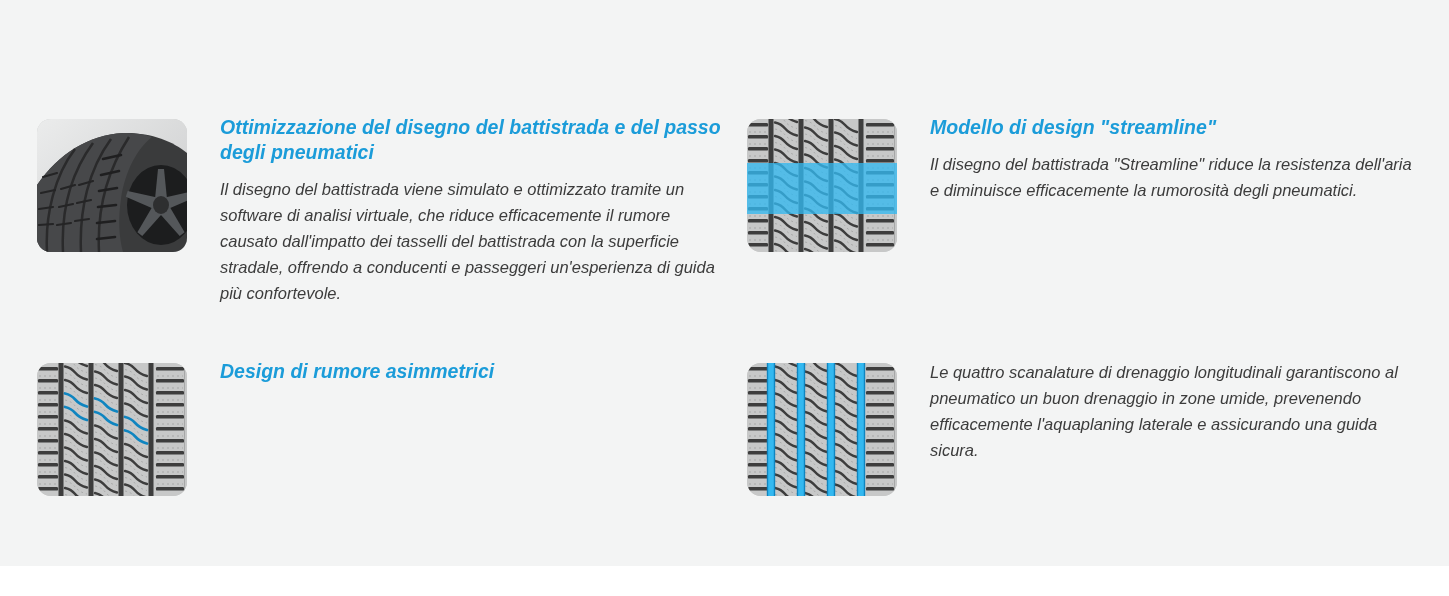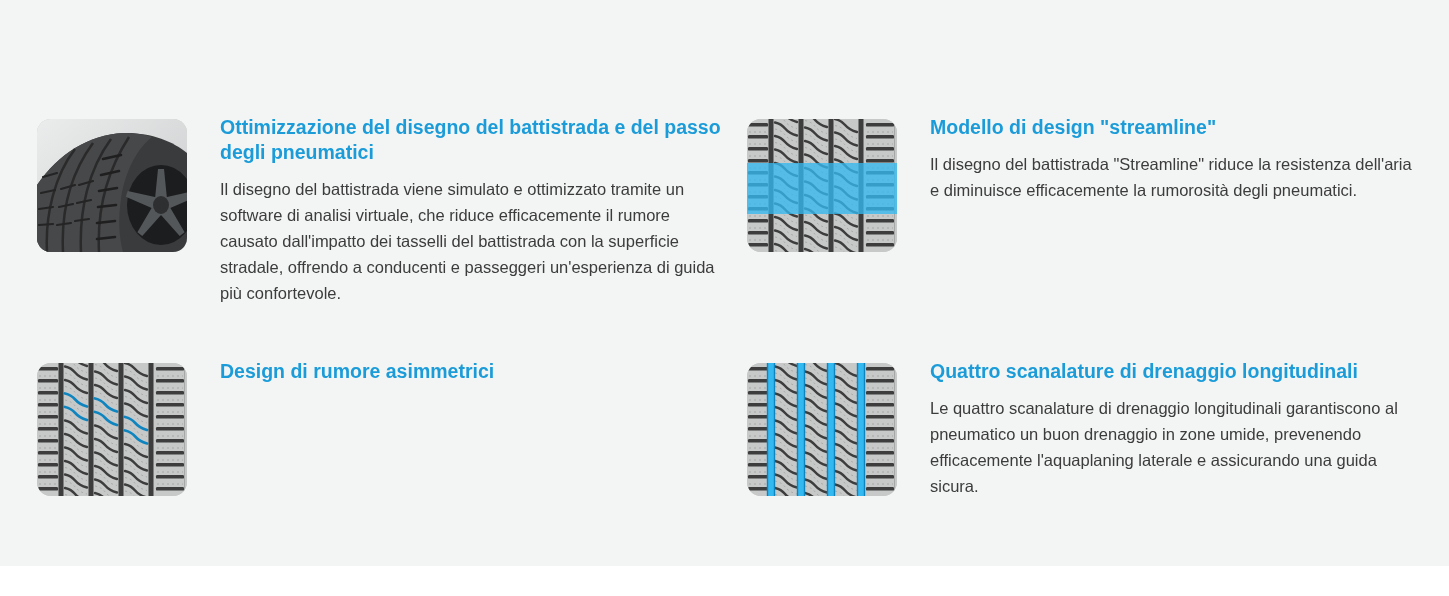--- a/index.html
+++ b/index.html
@@ -11,7 +11,7 @@
   html,body{margin:0;padding:0;background:var(--page-bg);}
   .canvas{
     position:relative;width:1449px;height:571px;background:var(--page-bg);
-    overflow:hidden;font-family:"Liberation Sans","DejaVu Sans",sans-serif;
+    overflow:hidden;font-family:"Liberation Sans","DejaVu Sans",sans-serif;font-style:italic;
   }
   .section{position:absolute;left:0;top:0;width:1449px;height:566px;background:var(--section-bg);}
   .feature{position:absolute;display:flex;align-items:flex-start;}

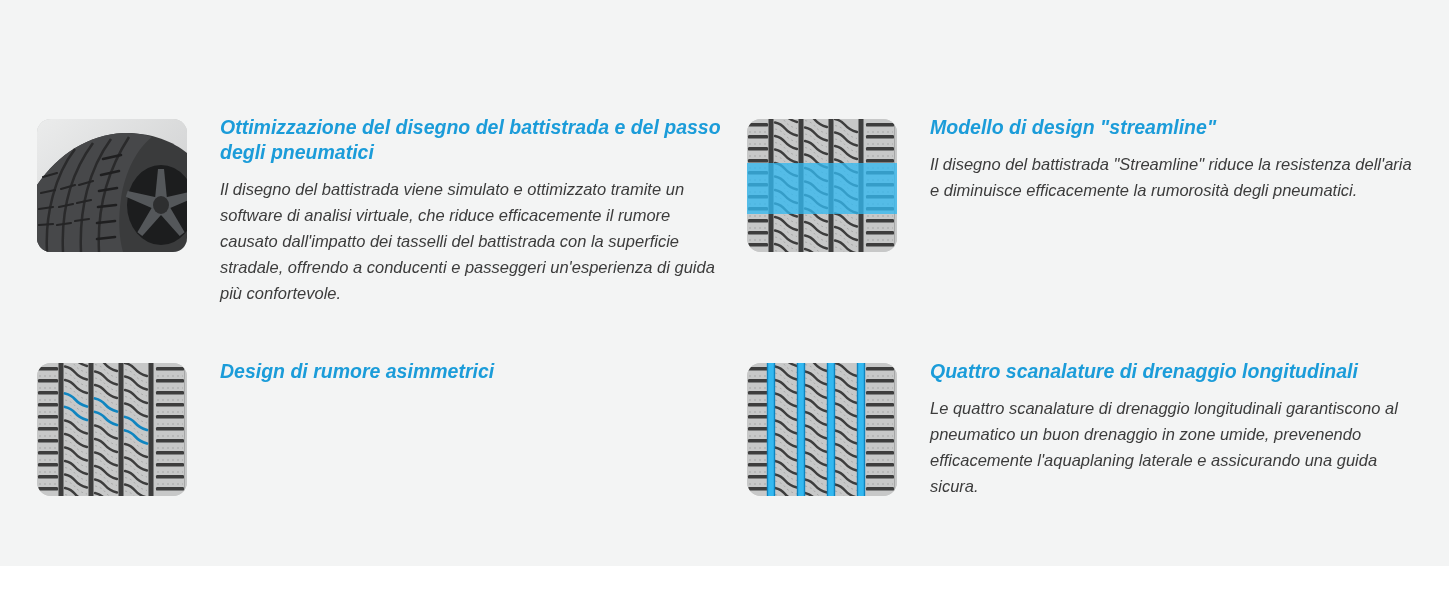--- a/index.html
+++ b/index.html
@@ -471,7 +471,6 @@
         </svg>
     </figure>
     <div class="text t4">
-      <h3>Quattro scanalature di drenaggio longitudinali</h3>
       <p>Le quattro scanalature di drenaggio longitudinali garantiscono al pneumatico un buon drenaggio in zone umide, prevenendo efficacemente l'aquaplaning laterale e assicurando una guida sicura.</p>
     </div>
   </article>

